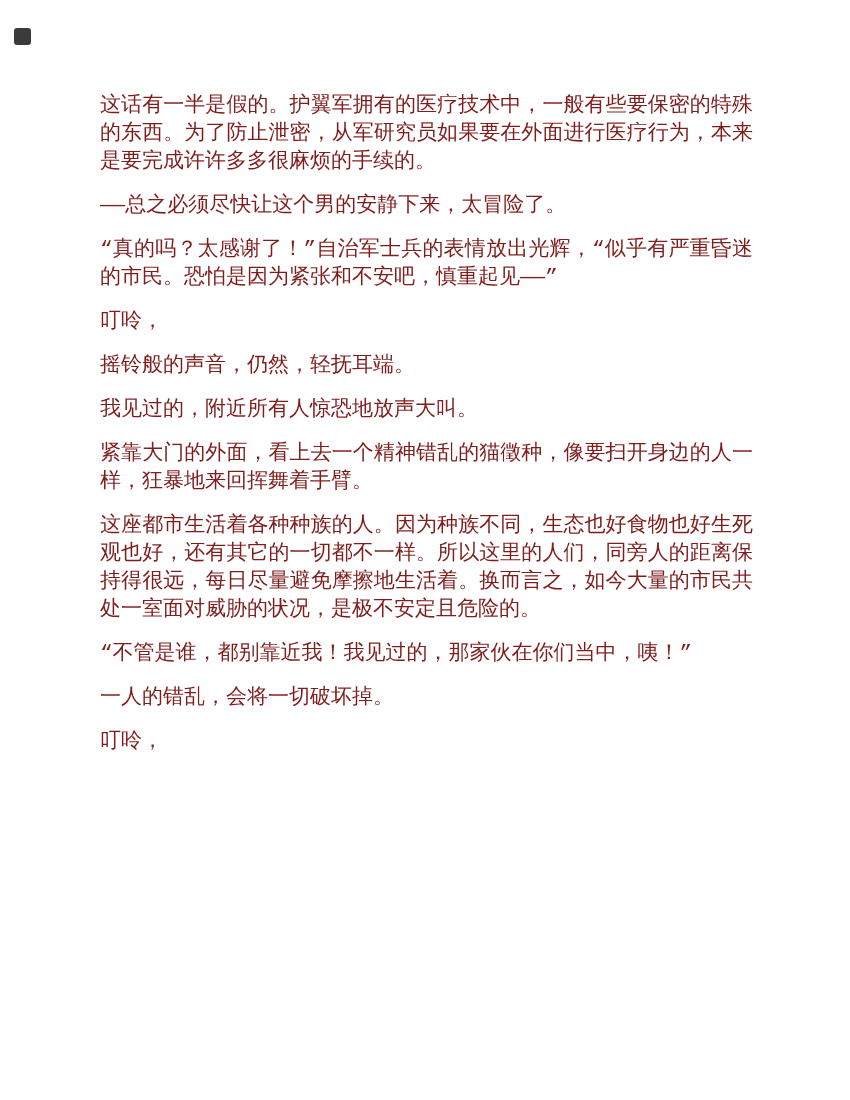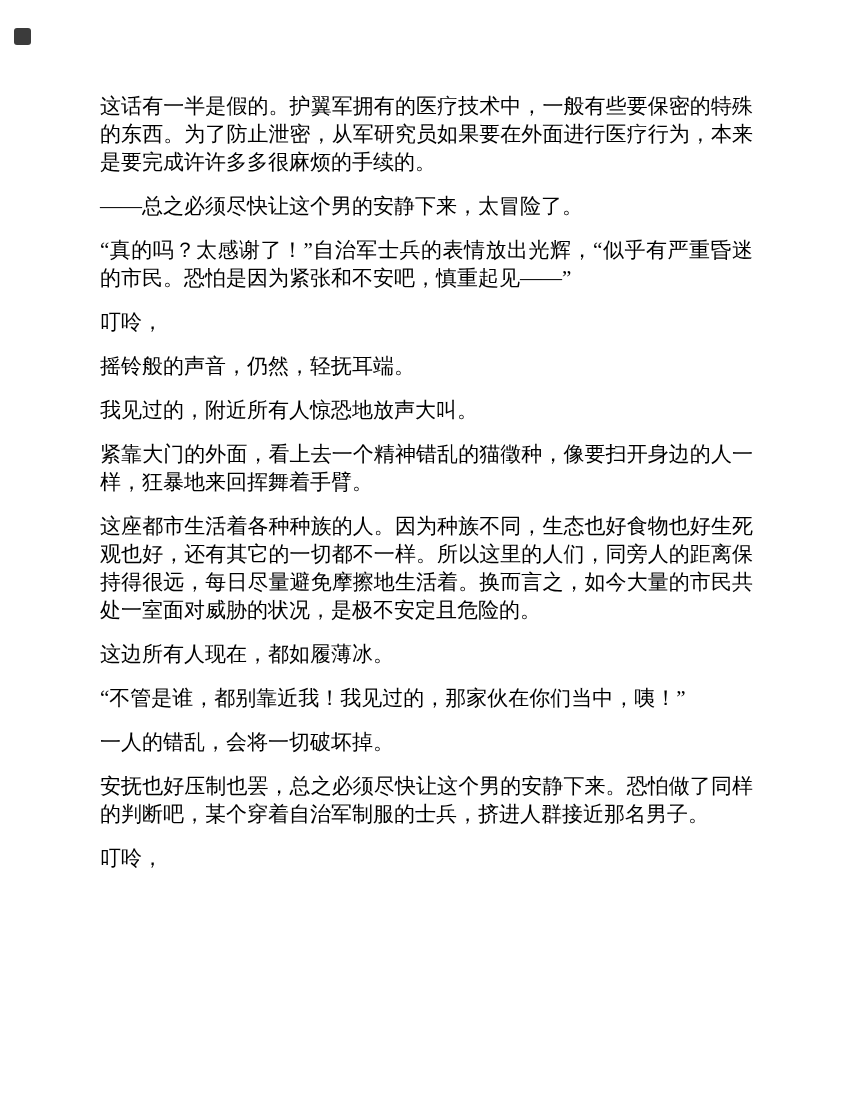--- a/index.html
+++ b/index.html
@@ -33,8 +33,8 @@
     left: 100px;
     top: 92px;
     width: 653px;
-    color: #000000;
-    font-family: Liberation Serif, serif;
+    color: #7f1d1d;
+    font-family: Liberation Mono, monospace;
     font-size: 21px;
     line-height: 28px;
     text-align: justify;

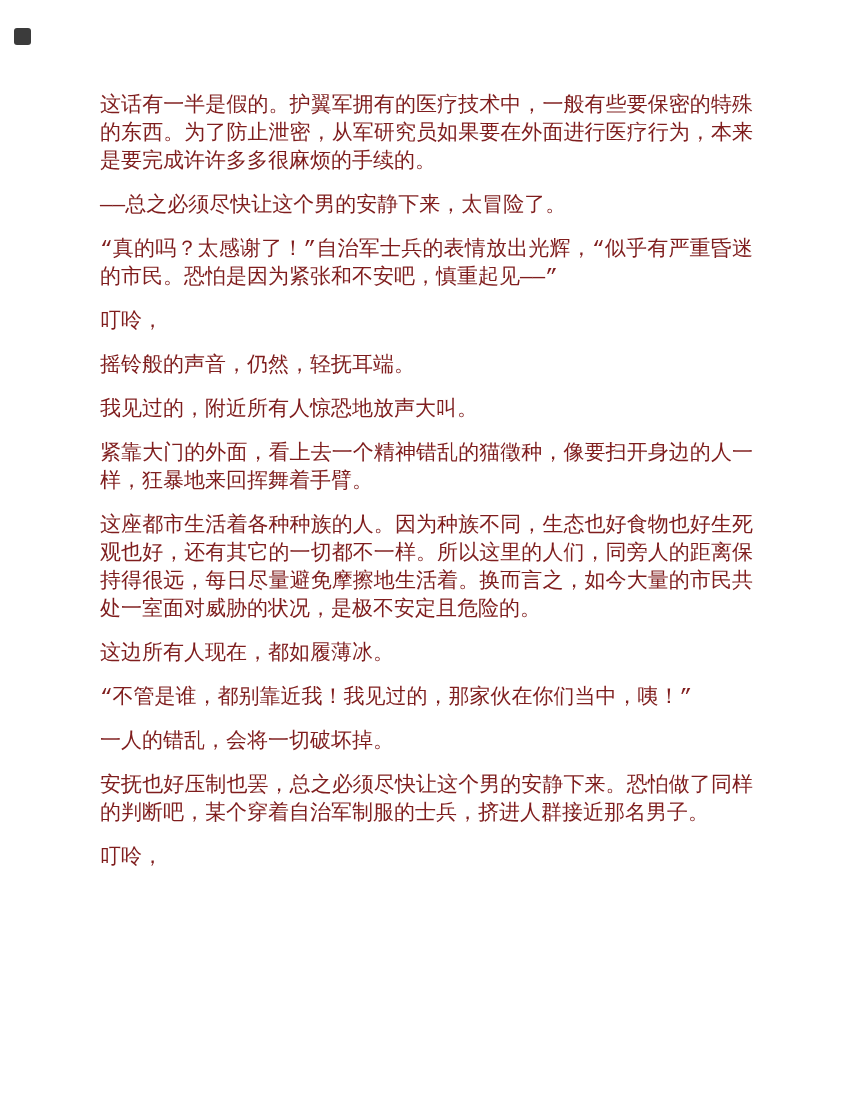--- a/index.html
+++ b/index.html
@@ -65,7 +65,6 @@
     <p>我见过的，附近所有人惊恐地放声大叫。</p>
     <p>紧靠大门的外面，看上去一个精神错乱的猫徵种，像要扫开身边的人一样，狂暴地来回挥舞着手臂。</p>
     <p>这座都市生活着各种种族的人。因为种族不同，生态也好食物也好生死观也好，还有其它的一切都不一样。所以这里的人们，同旁人的距离保持得很远，每日尽量避免摩擦地生活着。换而言之，如今大量的市民共处一室面对威胁的状况，是极不安定且危险的。</p>
-    <p>这边所有人现在，都如履薄冰。</p>
     <p>“不管是谁，都别靠近我！我见过的，那家伙在你们当中，咦！”</p>
     <p>一人的错乱，会将一切破坏掉。</p>
     <p>安抚也好压制也罢，总之必须尽快让这个男的安静下来。恐怕做了同样的判断吧，某个穿着自治军制服的士兵，挤进人群接近那名男子。</p>

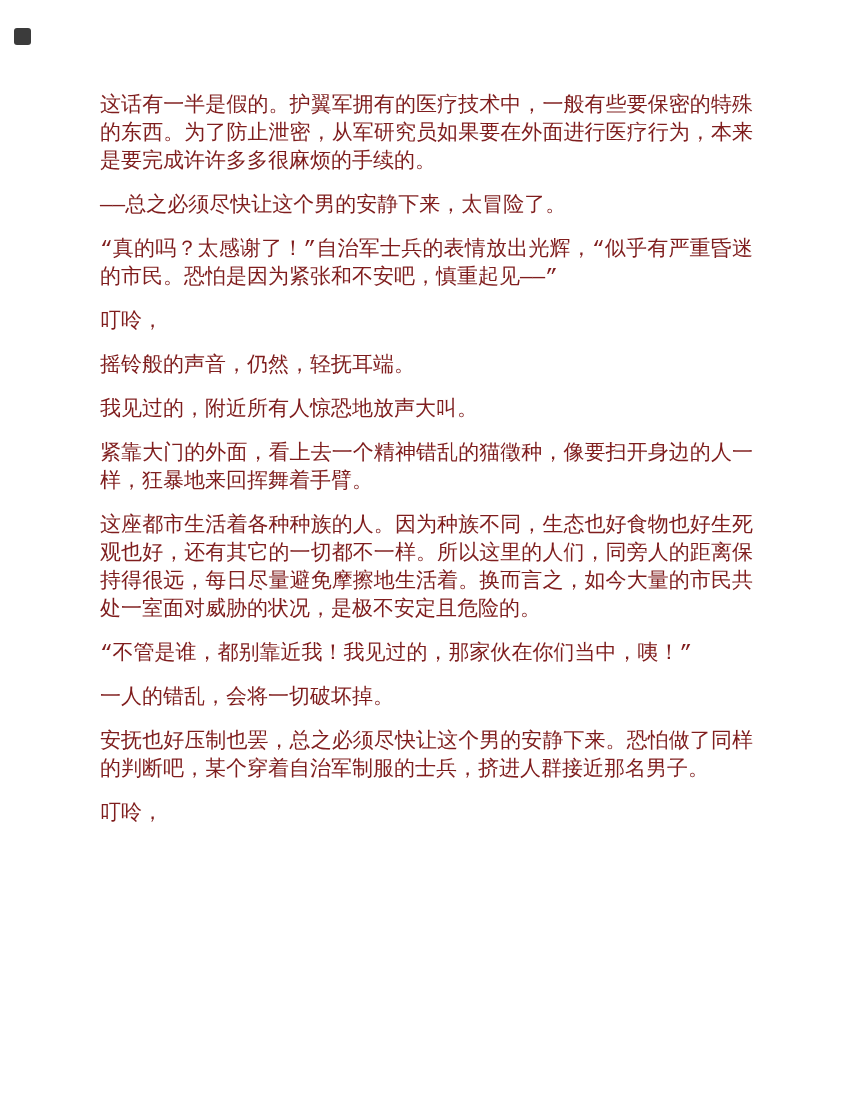--- a/index.html
+++ b/index.html
@@ -67,7 +67,6 @@
     <p>这座都市生活着各种种族的人。因为种族不同，生态也好食物也好生死观也好，还有其它的一切都不一样。所以这里的人们，同旁人的距离保持得很远，每日尽量避免摩擦地生活着。换而言之，如今大量的市民共处一室面对威胁的状况，是极不安定且危险的。</p>
     <p>“不管是谁，都别靠近我！我见过的，那家伙在你们当中，咦！”</p>
     <p>一人的错乱，会将一切破坏掉。</p>
-    <p>安抚也好压制也罢，总之必须尽快让这个男的安静下来。恐怕做了同样的判断吧，某个穿着自治军制服的士兵，挤进人群接近那名男子。</p>
     <p>叮呤，</p>
   </main>
 </div>

